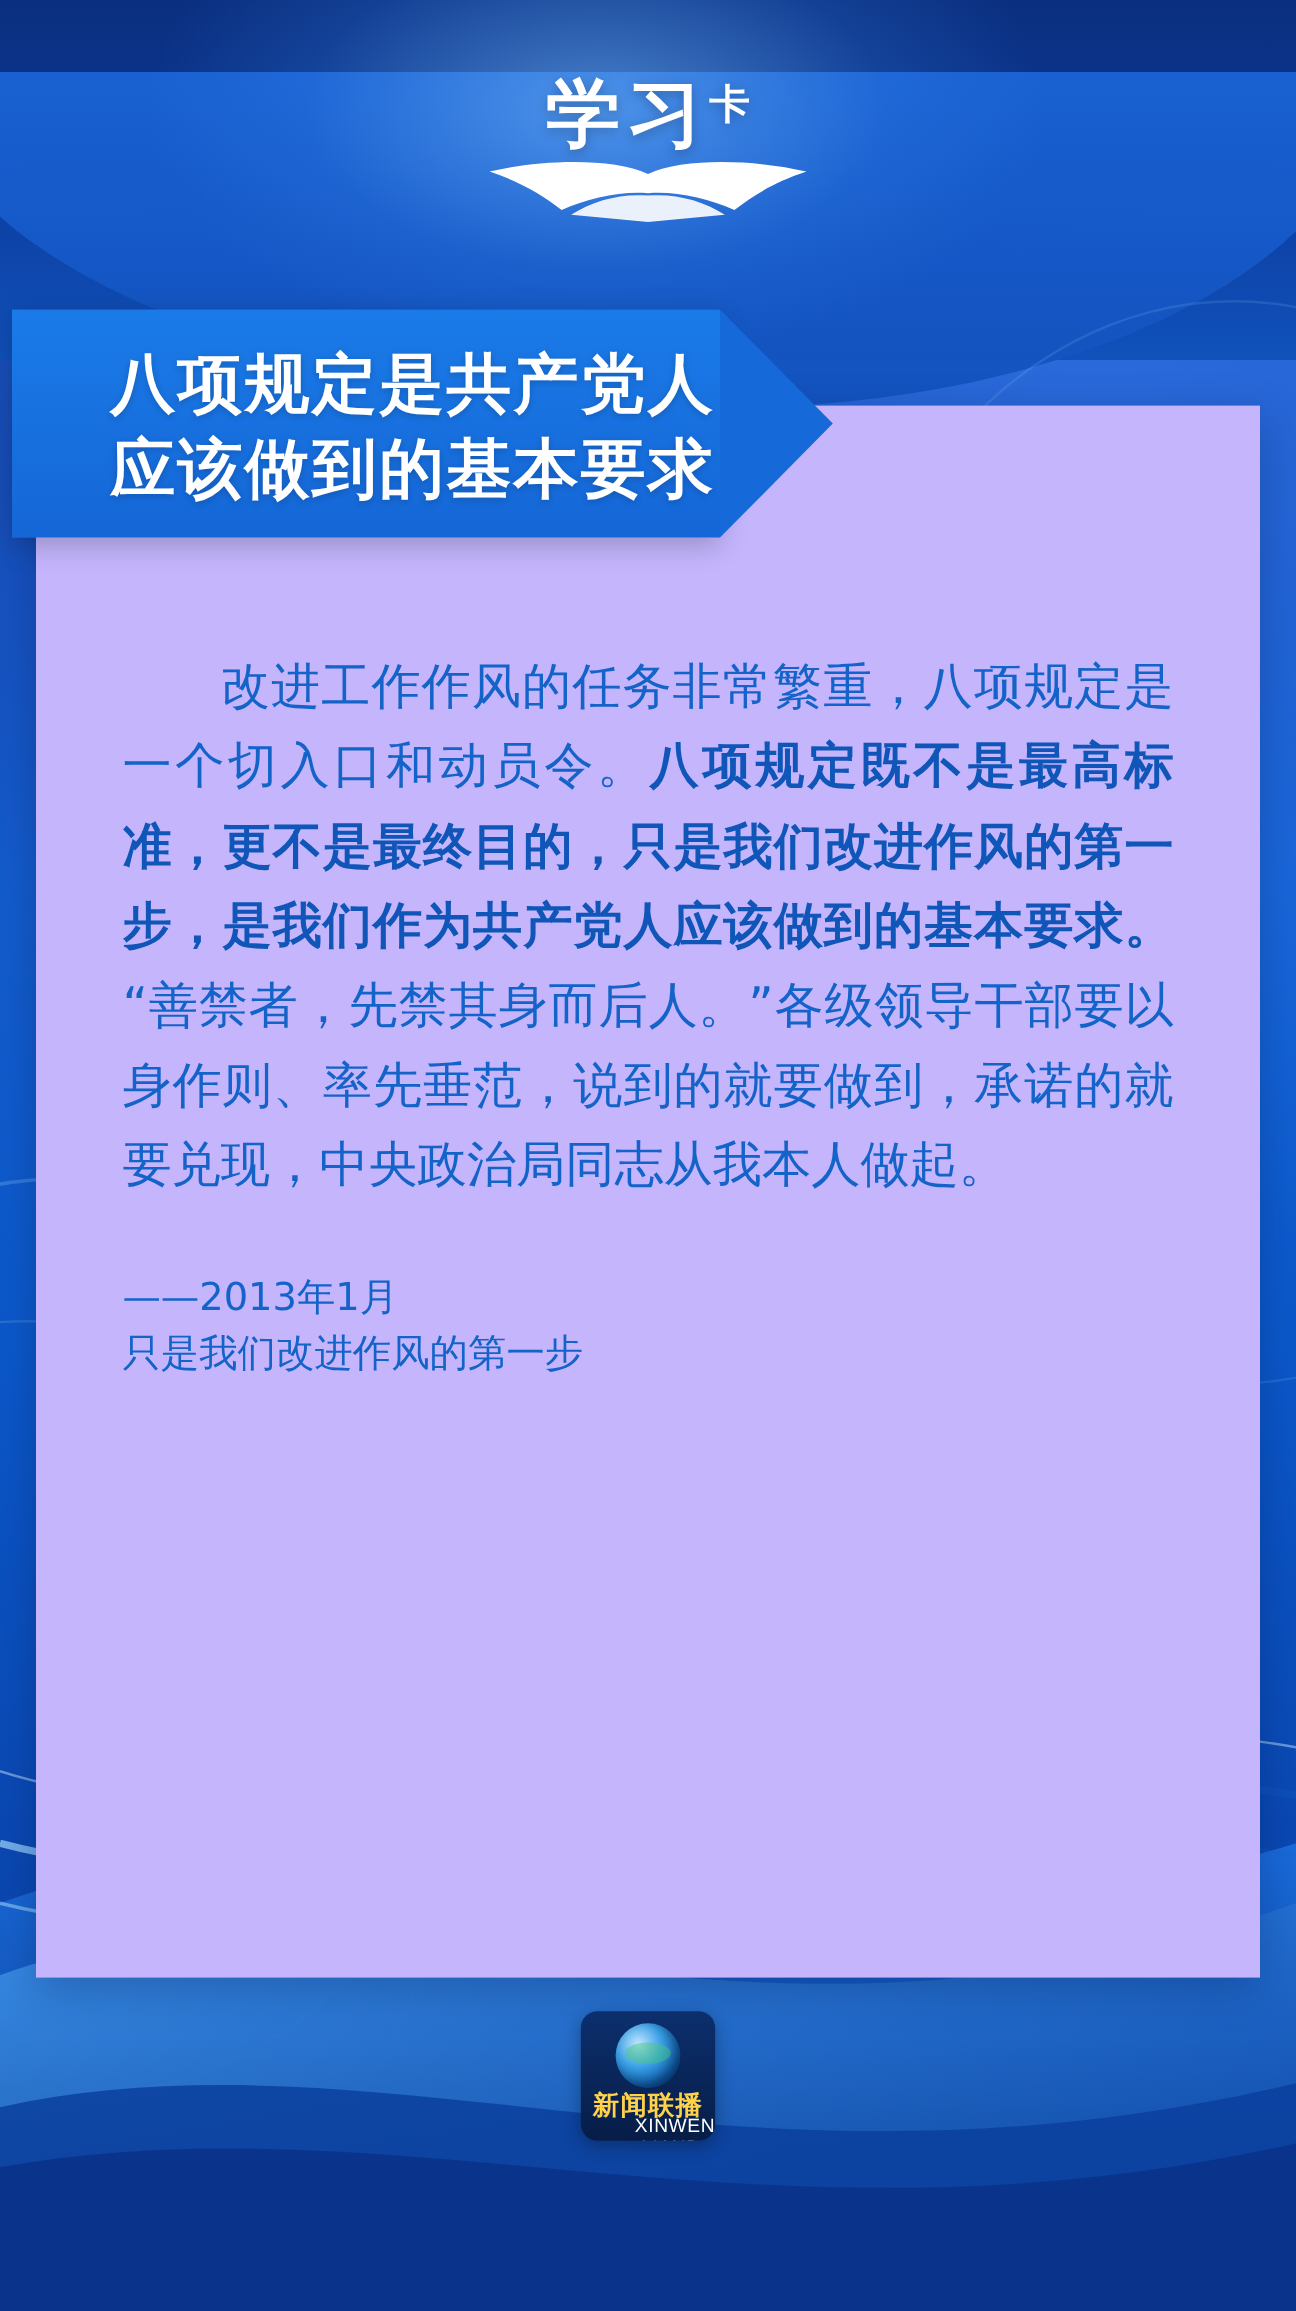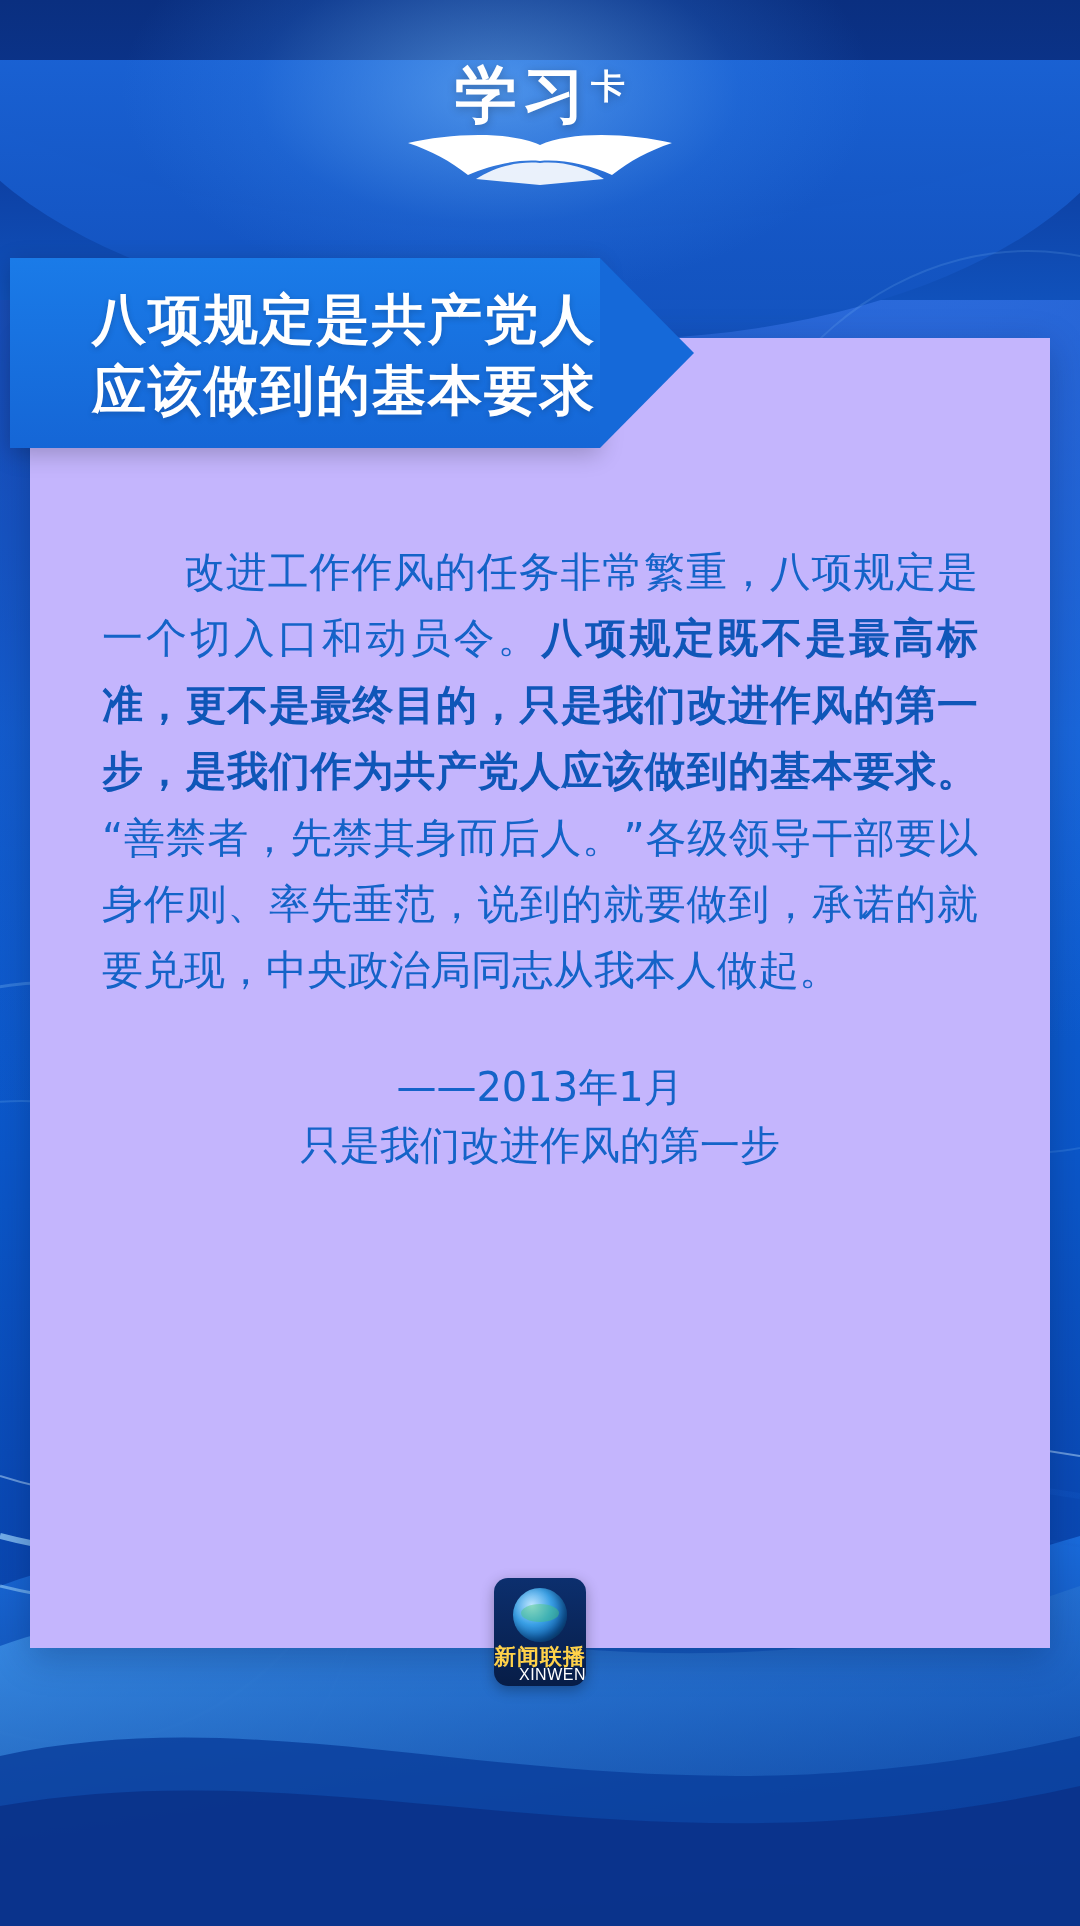--- a/index.html
+++ b/index.html
@@ -197,9 +197,9 @@
   }
   .source {
     margin-top: 54px;
-    text-align: center;
+    text-align: left;
     color: #1463c8;
-    font-size: 40px;
+    font-size: 32px;
     line-height: 1.45;
     font-family: "DejaVu Sans", "Liberation Sans", sans-serif;
   }

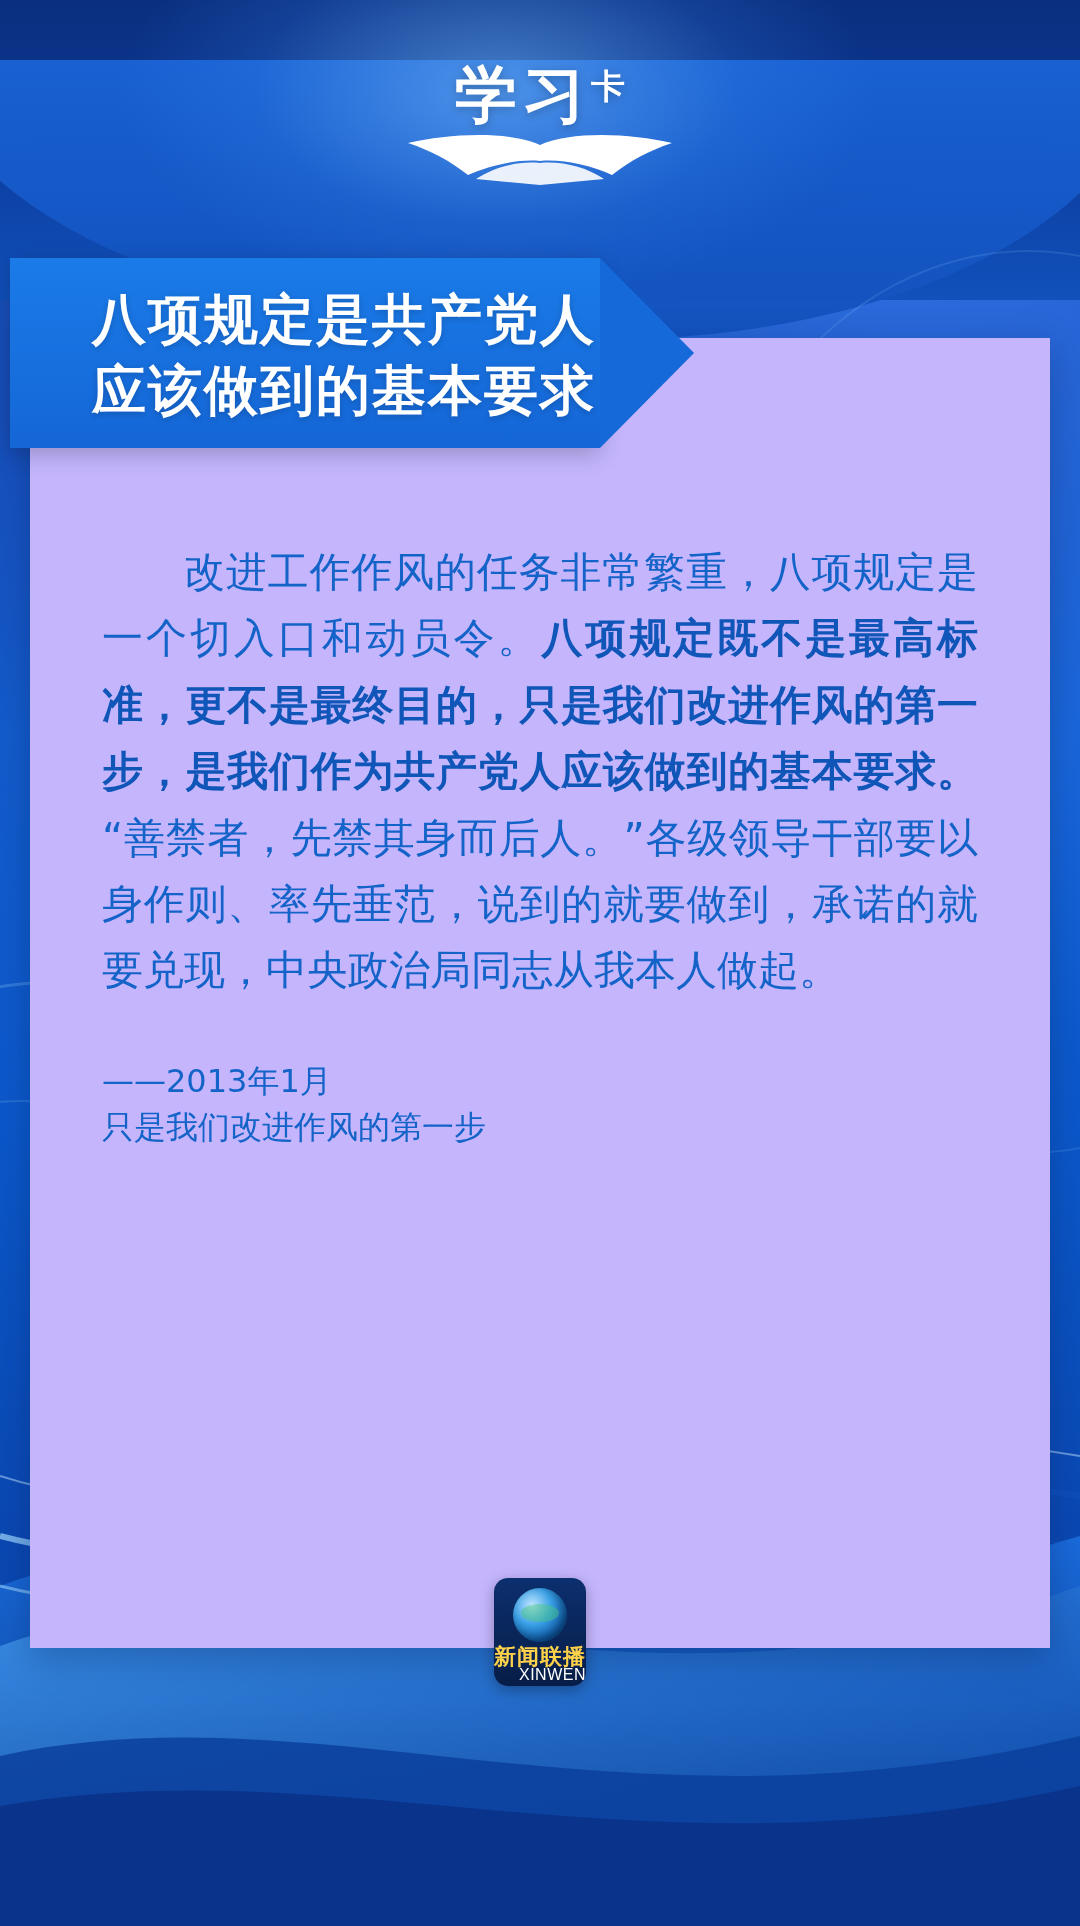--- a/index.html
+++ b/index.html
@@ -208,9 +208,9 @@
   .badge {
     position: absolute;
     left: 50%;
-    top: 1240px;
+    top: 1338px;
     transform: translateX(-50%);
-    width: 92px;
+    width: 112px;
     height: 108px;
     border-radius: 14px;
     background: linear-gradient(180deg, #0c2f6e 0%, #071d47 100%);

